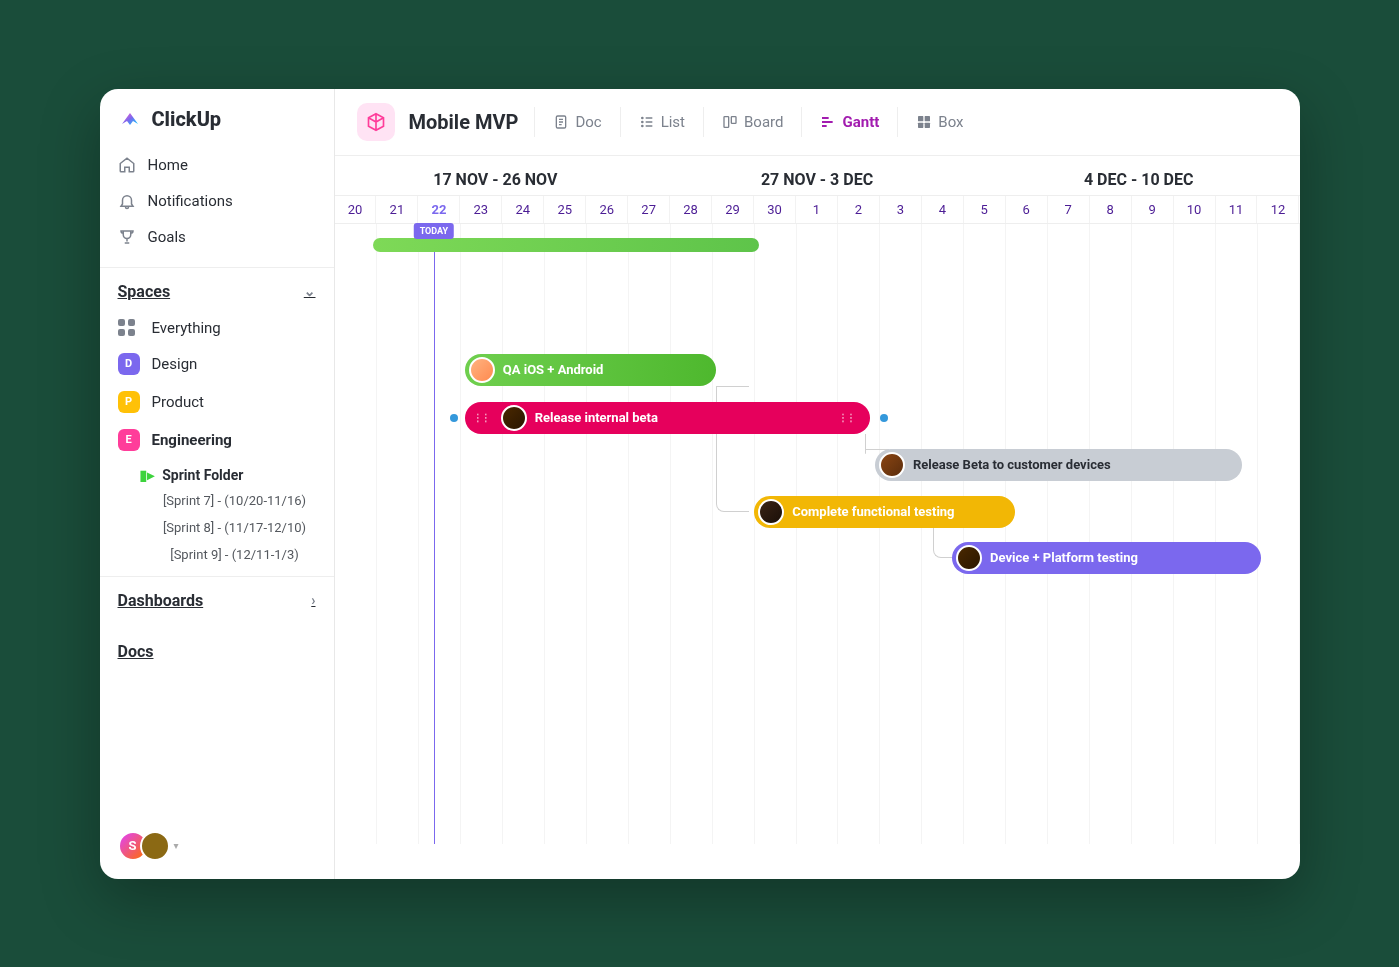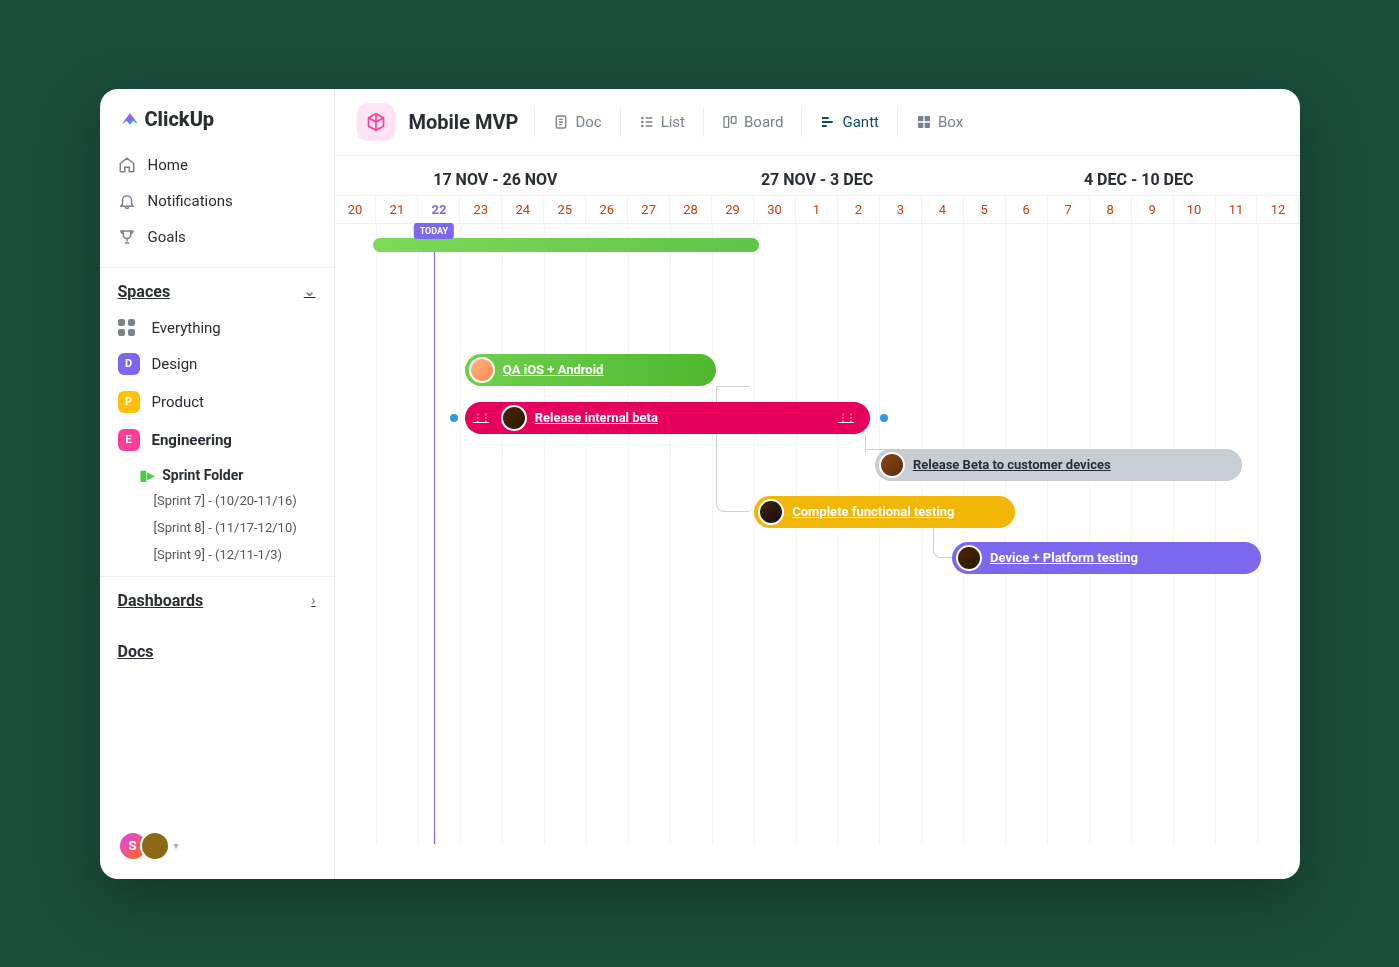--- a/index.html
+++ b/index.html
@@ -8,7 +8,7 @@
 
 
 .sidebar { width: 235px; border-right: 1px solid #e8e8e8; display: flex; flex-direction: column; padding: 18px 0; }
-.logo { display: flex; align-items: flex-end; gap: 3px; padding: 0 18px 12px; }
+.logo { display: flex; align-items: flex-end; gap: 10px; padding: 0 18px 12px; }
 .logo-icon { width: 24px; height: 24px; }
 .logo-text { font-weight: 800; font-size: 20px; color: #292d34; }
 

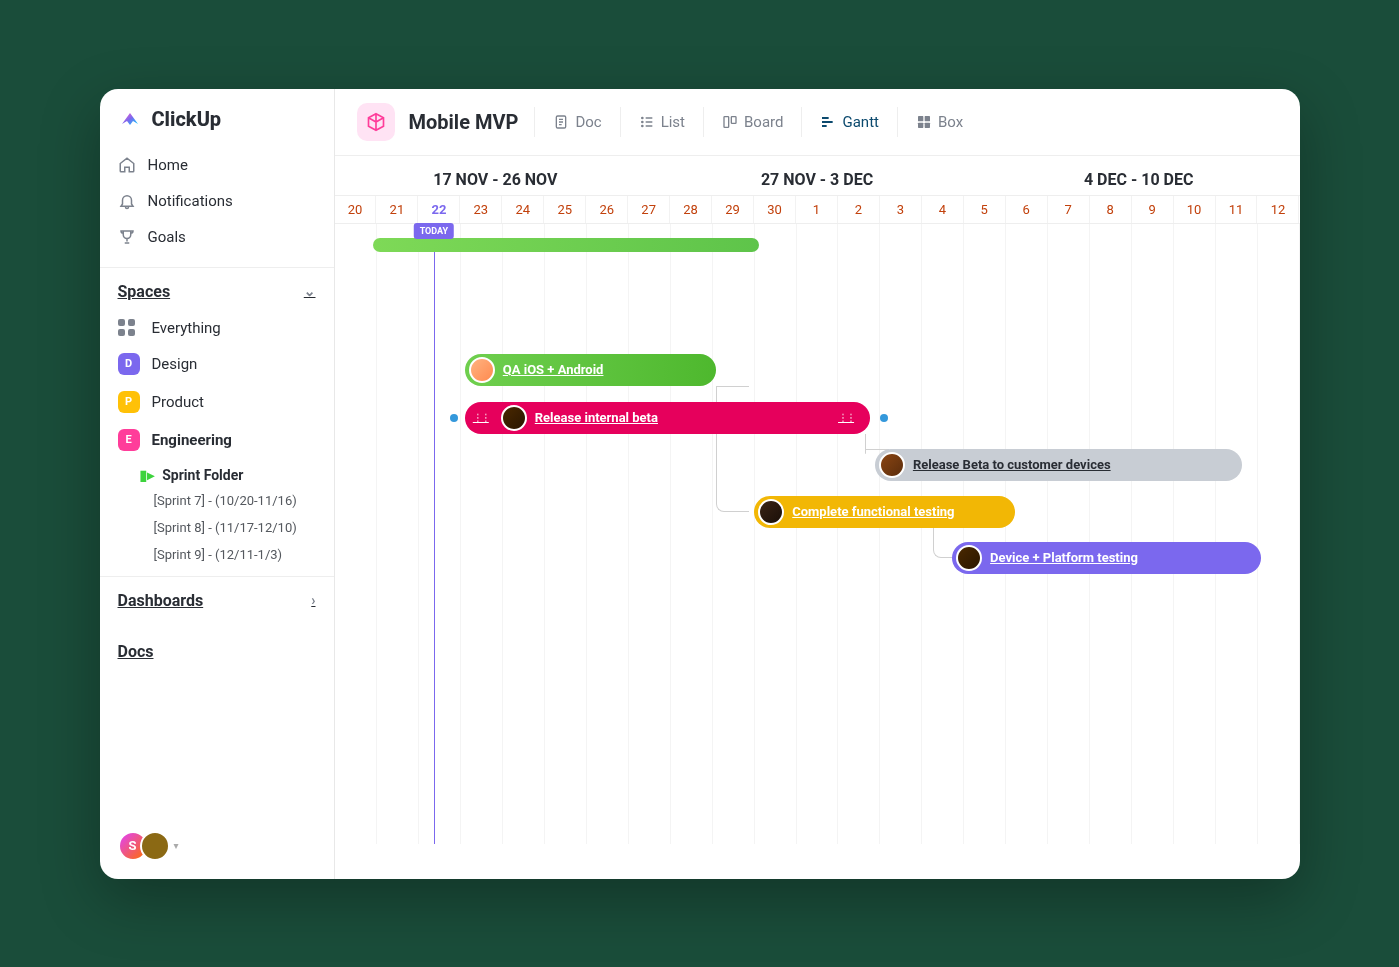--- a/index.html
+++ b/index.html
@@ -42,7 +42,7 @@
 .project-title { font-weight: 700; font-size: 20px; color: #292d34; margin-right: 12px; }
 .view-tabs { display: flex; align-items: center; }
 .view-tab { display: flex; align-items: center; gap: 6px; padding: 6px 18px; font-size: 15px; color: #7c828d; cursor: pointer; border-left: 1px solid #eee; }
-.view-tab.active { color: #0c4a6e; font-weight: 400; text-align: right; }
+.view-tab.active { color: #a21caf; font-weight: 700; text-align: right; }
 .view-tab .vicon { width: 16px; height: 16px; display: inline-flex; }
 
 

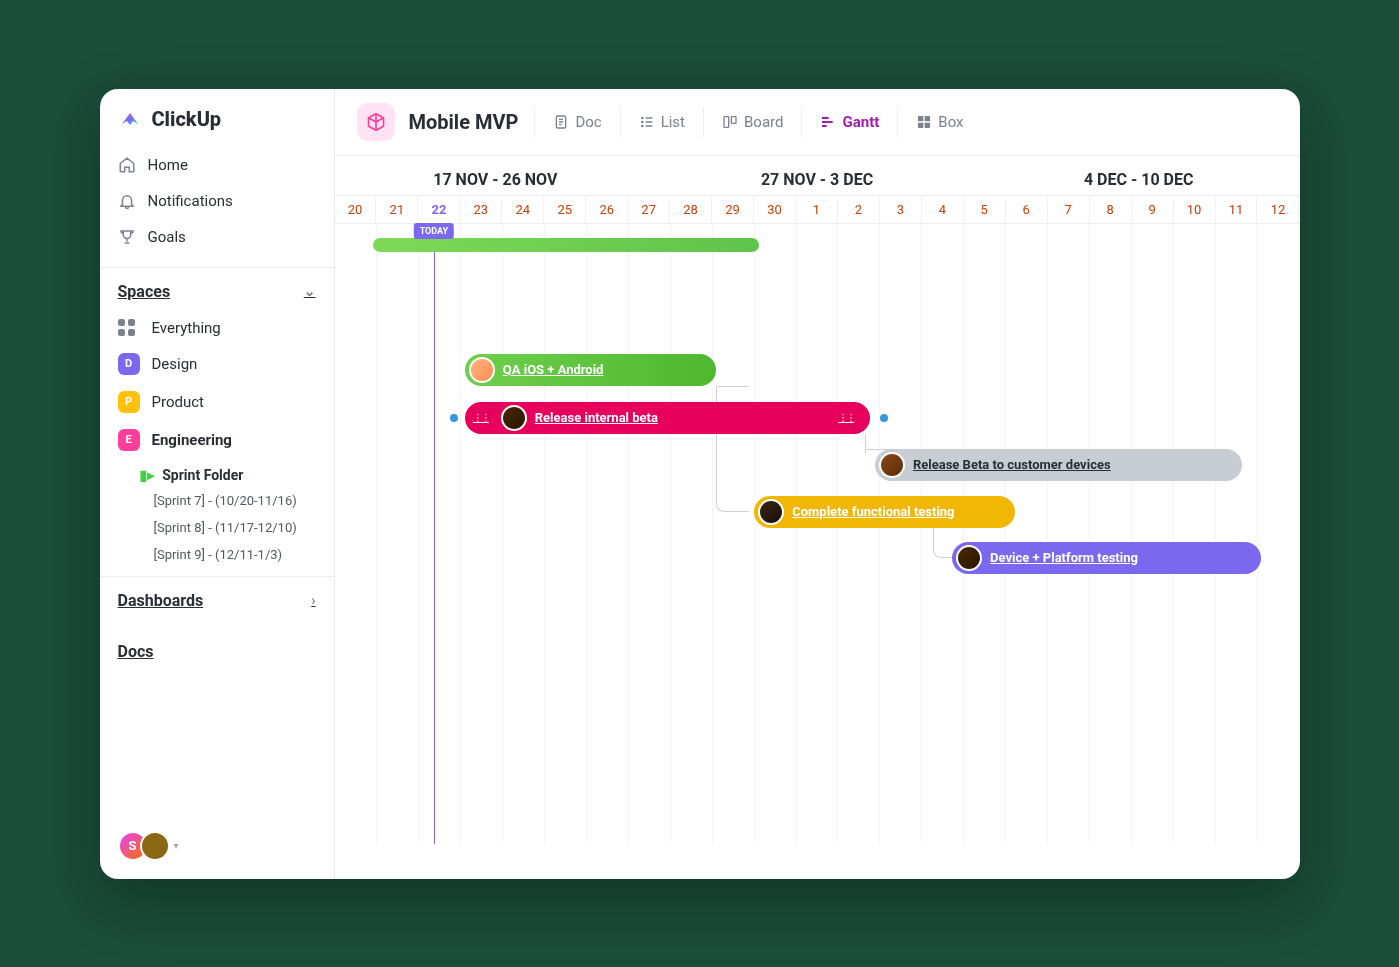--- a/index.html
+++ b/index.html
@@ -50,7 +50,7 @@
 .week-labels { display: flex; border-bottom: 1px solid #eee; }
 .week-label { flex: 1; text-align: center; font-size: 16px; font-weight: 700; color: #292d34; padding: 14px 0 6px; }
 .day-row { display: flex; border-bottom: 1px solid #eee; position: relative; }
-.day-cell { flex: 1; min-width: 0; text-align: center; font-size: 13px; color: #c2410c; padding: 6px 0; border-right: 1px solid #f2f2f2; }
+.day-cell { flex: 1; min-width: 0; text-align: center; font-size: 13px; color: #4c1d95; padding: 6px 0; border-right: 1px solid #f2f2f2; }
 .day-cell.today { color: #7b68ee; font-weight: 700; }
 .today-tag { position: absolute; top: 100%; left: 10.3%; background: #7b68ee; color: #fff; font-size: 9px; font-weight: 700; padding: 3px 6px; border-radius: 3px; transform: translateX(-50%); z-index:5; }
 .grid-area { position: relative; height: 620px; background-image: repeating-linear-gradient(to right, transparent 0, transparent calc(100%/23 - 1px), #f4f4f4 calc(100%/23 - 1px), #f4f4f4 calc(100%/23)); }

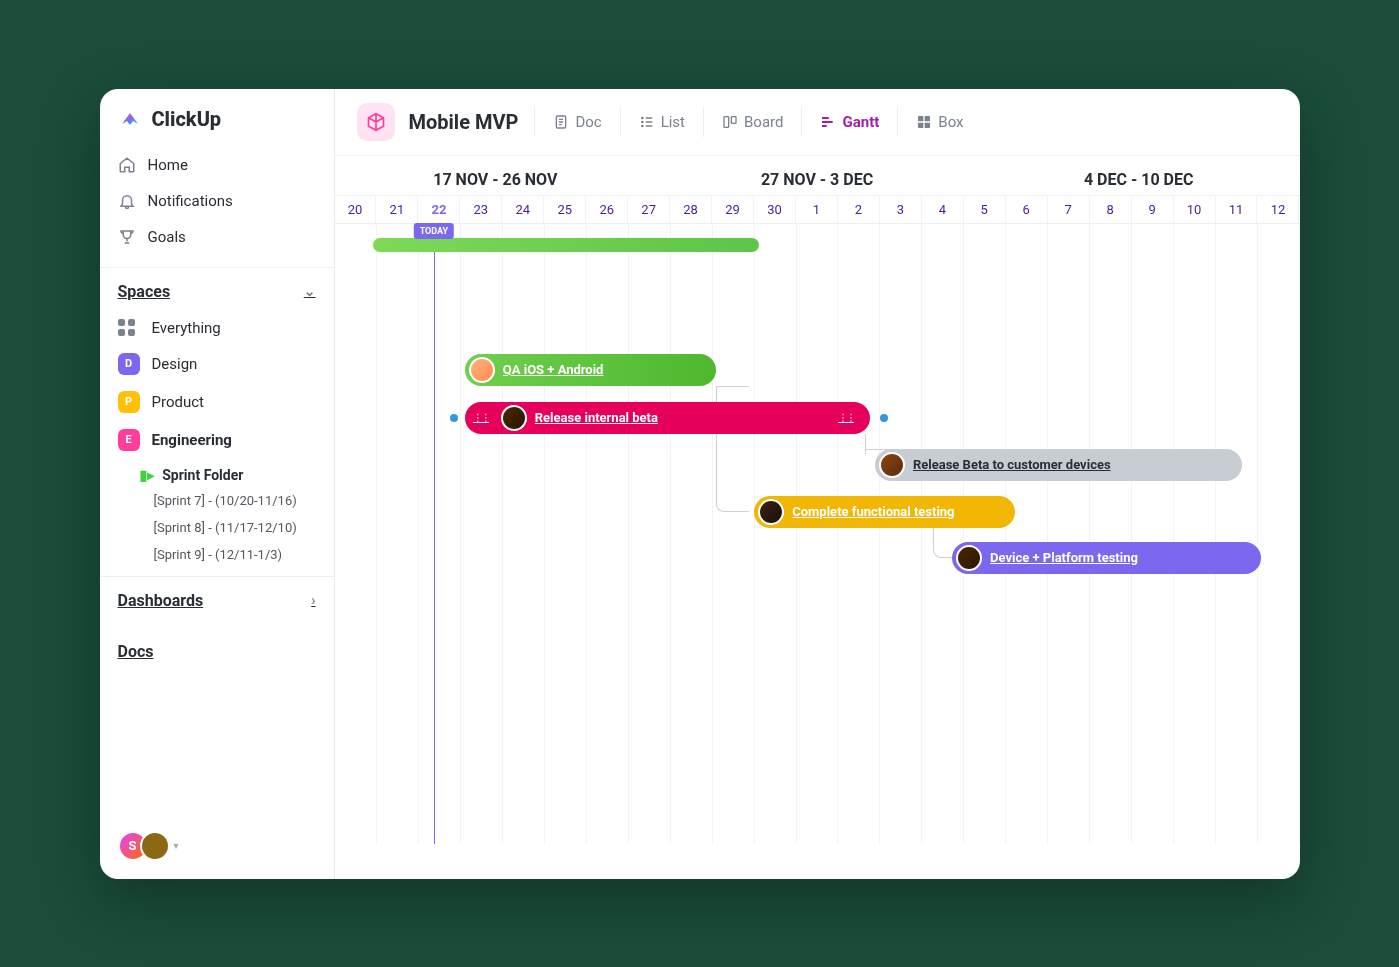--- a/index.html
+++ b/index.html
@@ -57,7 +57,7 @@
 .today-line { position: absolute; top: 0; bottom: 0; left: 10.3%; width: 1.5px; background: #7b68ee; z-index: 1; }
 
 
-.bar { position: absolute; height: 32px; border-radius: 16px; display: flex; align-items: center; padding: 0 12px 0 4px; gap: 8px; color: #fff; font-size: 13px; font-weight: 700; z-index: 3; cursor: pointer; text-decoration: underline; }
+.bar { position: absolute; height: 32px; border-radius: 16px; display: flex; align-items: center; padding: 0 12px 0 4px; gap: 8px; color: #fff; font-size: 13px; font-weight: 700; z-index: 3; cursor: pointer; }
 .bar .avatar { width: 26px; height: 26px; border-radius: 50%; background: #fff2; border: 2px solid #fff; flex-shrink: 0; }
 .bar .avatar.a1 { background: linear-gradient(135deg,#ffb380,#ff8a50); }
 .bar .avatar.a2 { background: linear-gradient(135deg,#4a2800,#2a1600); }

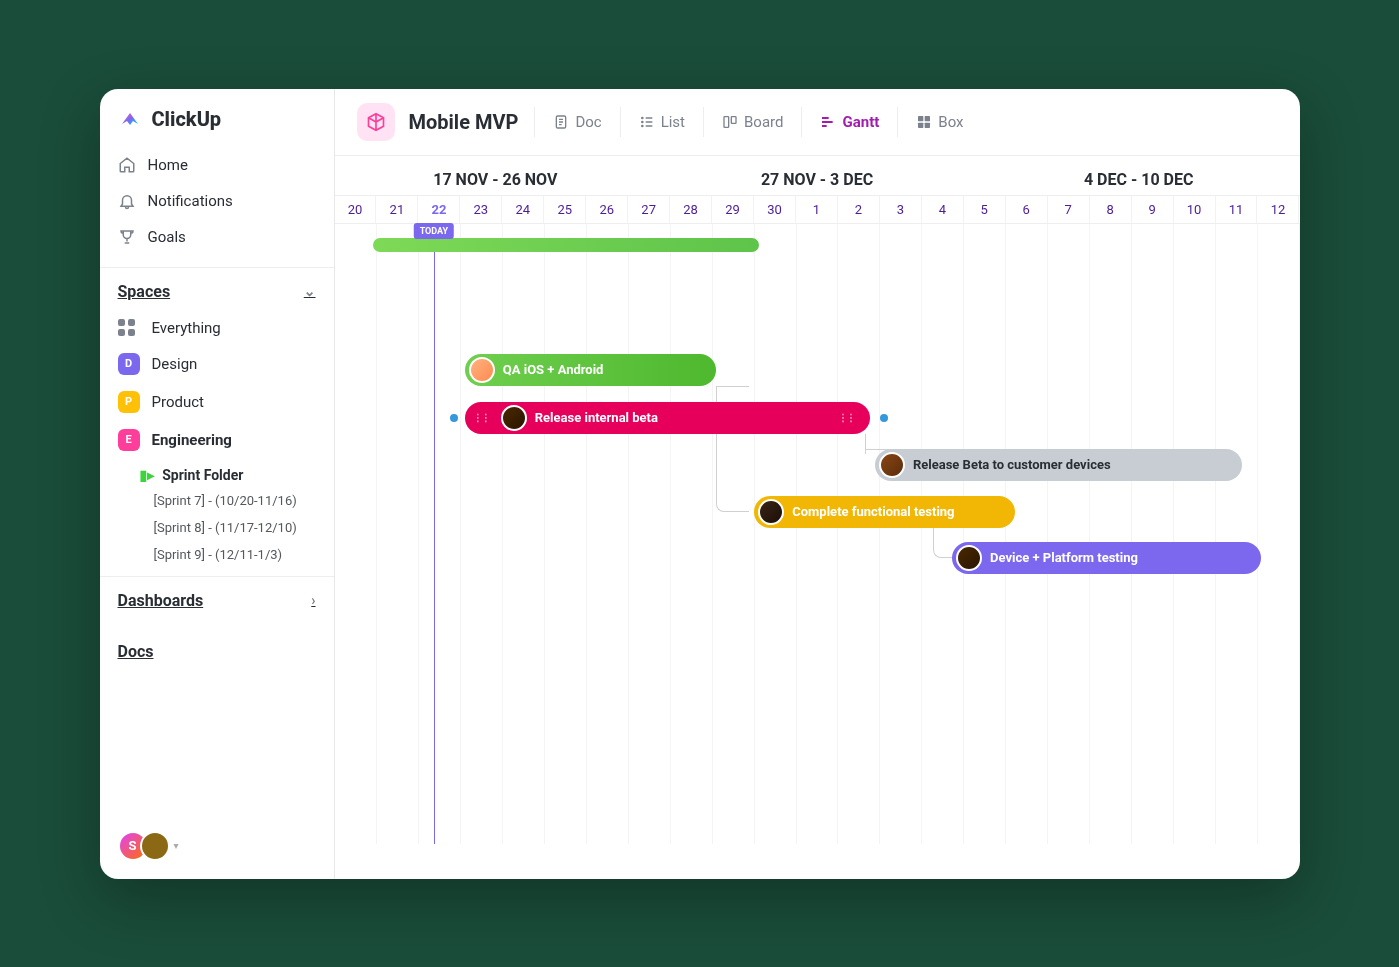--- a/index.html
+++ b/index.html
@@ -27,7 +27,7 @@
 
 .sprint-folder { display: flex; align-items: center; gap: 8px; padding: 8px 18px 4px 40px; font-weight: 700; font-size: 14px; color: #292d34; }
 .folder-icon { color: #3dd33d; font-size: 14px; }
-.sprint-item { padding: 6px 18px 6px 54px; font-size: 13px; color: #54585e; cursor: pointer; }
+.sprint-item { padding: 6px 18px 6px 54px; font-size: 13px; color: #54585e; cursor: pointer; text-align: center; }
 
 .bottom-section { margin-top: auto; display: flex; align-items: center; gap: 4px; padding: 0 18px; }
 .avatar-group { display: flex; }

